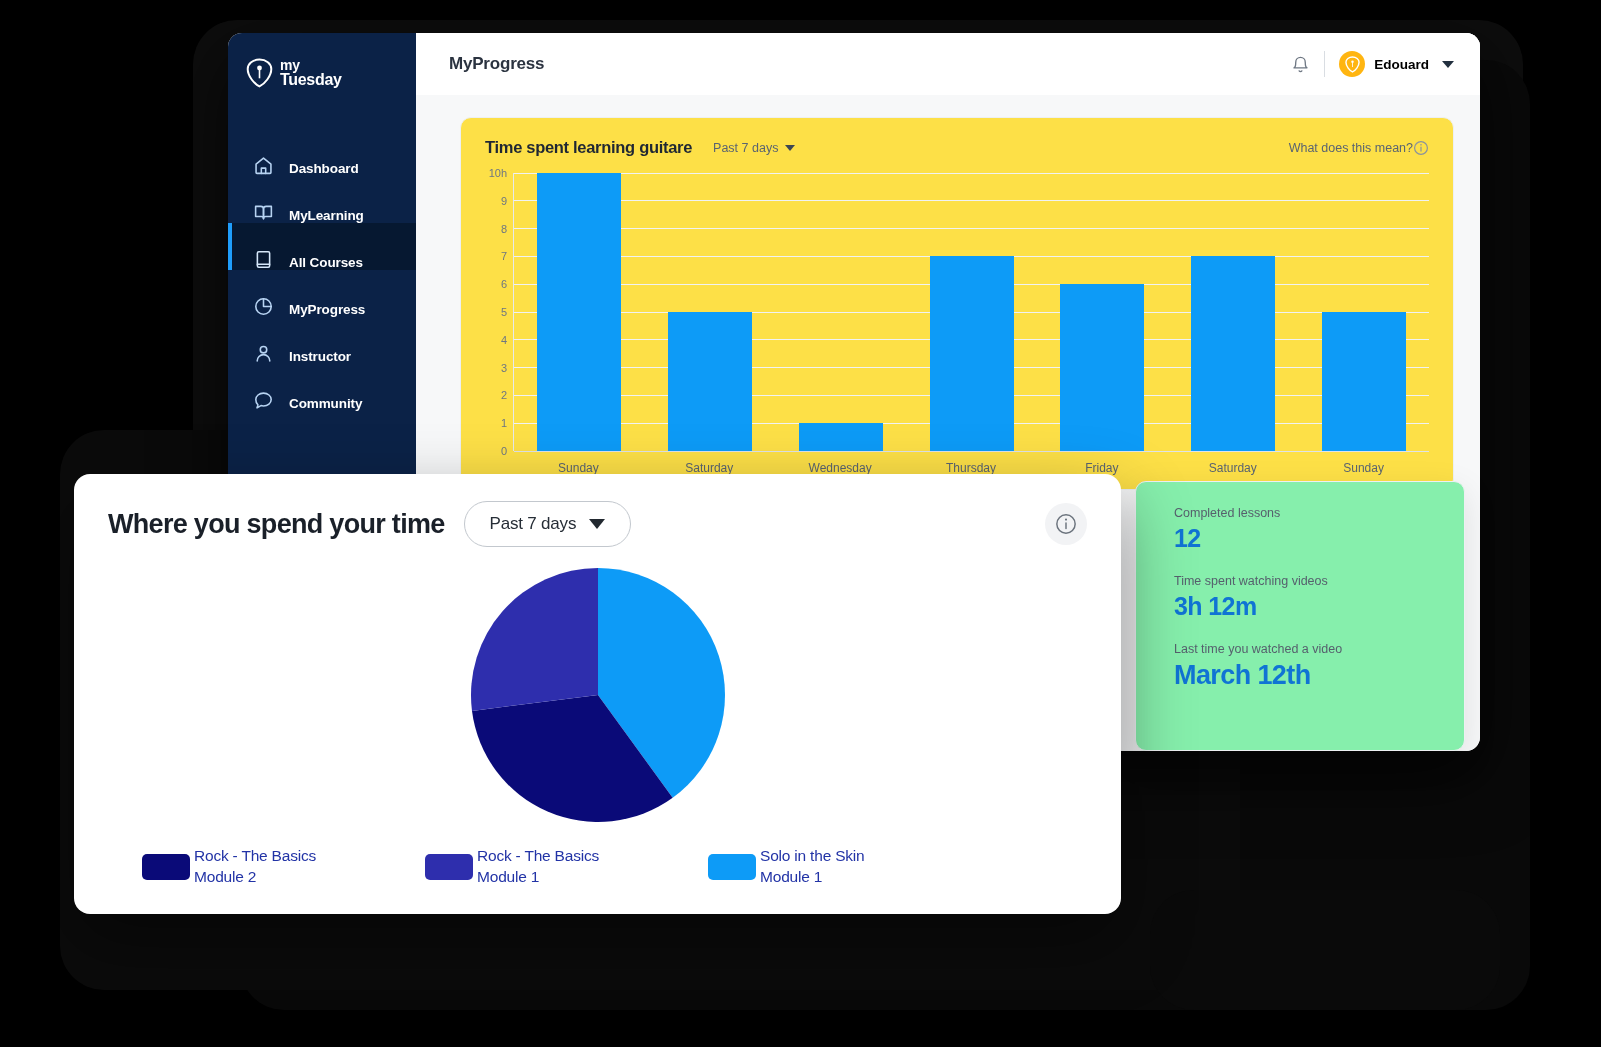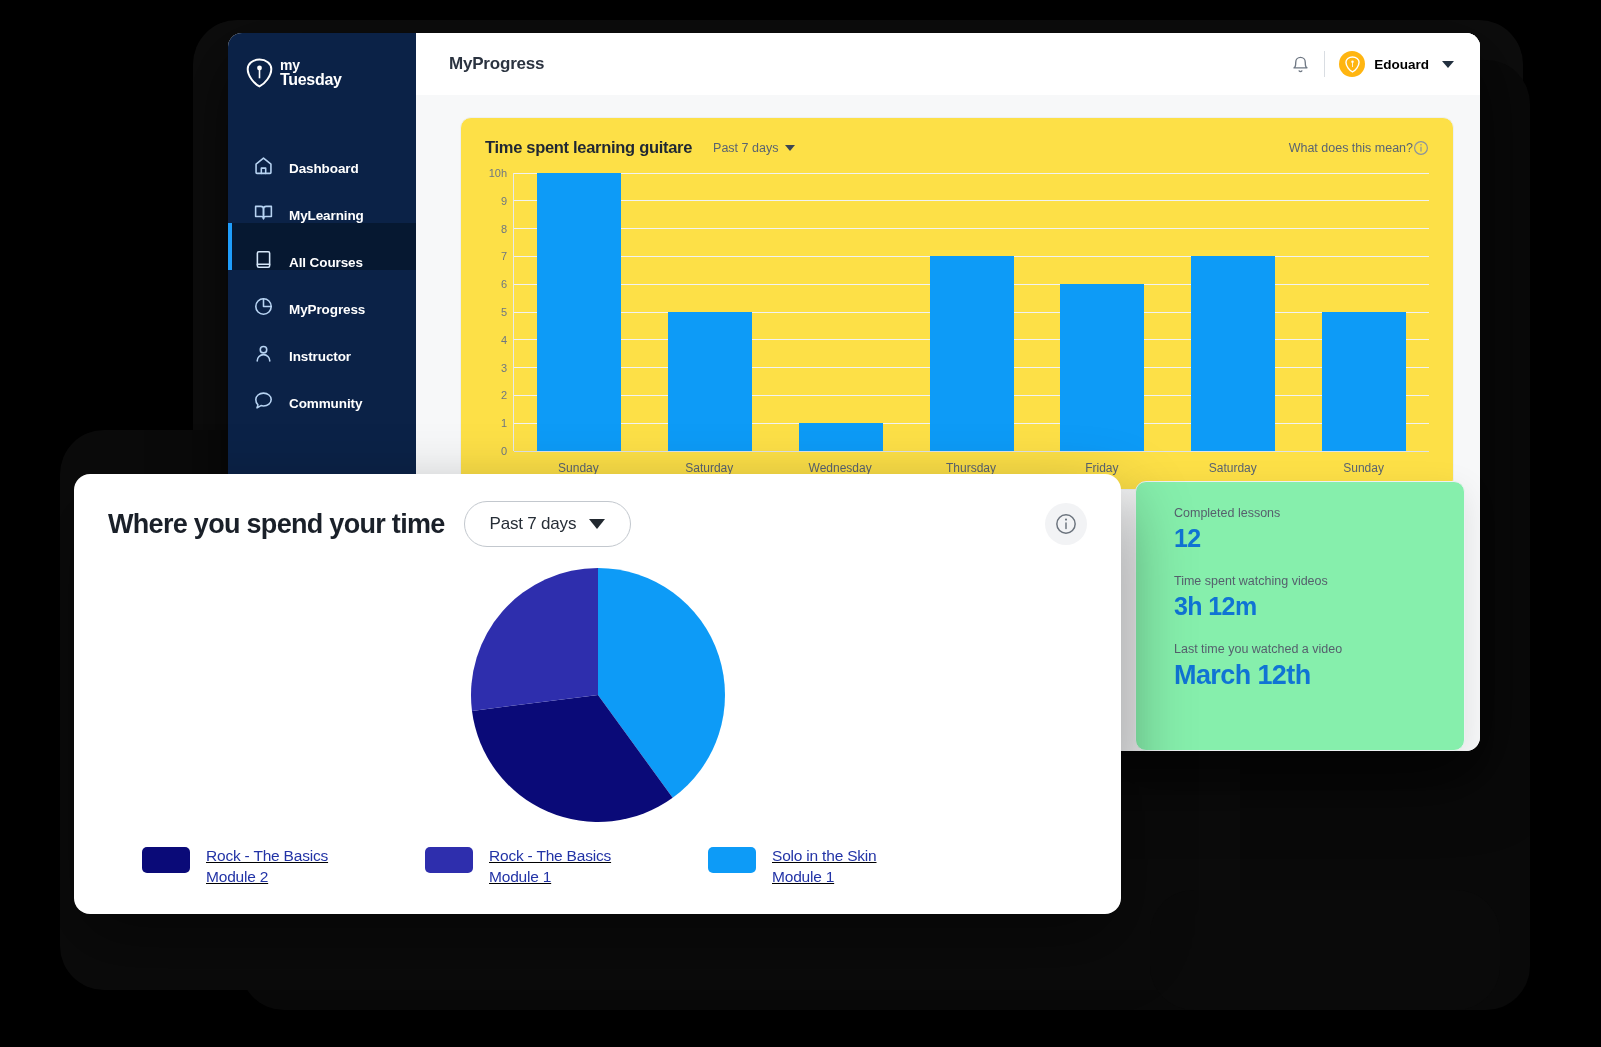--- a/index.html
+++ b/index.html
@@ -351,10 +351,9 @@
   }
   .legend-item {
     display: flex;
-    align-items: flex-start;
-    gap: 16px;
+    align-items: center;
+    gap: 4px;
     width: 283px;
-    text-decoration: underline;
   }
   .swatch {
     width: 48px; height: 26px;

